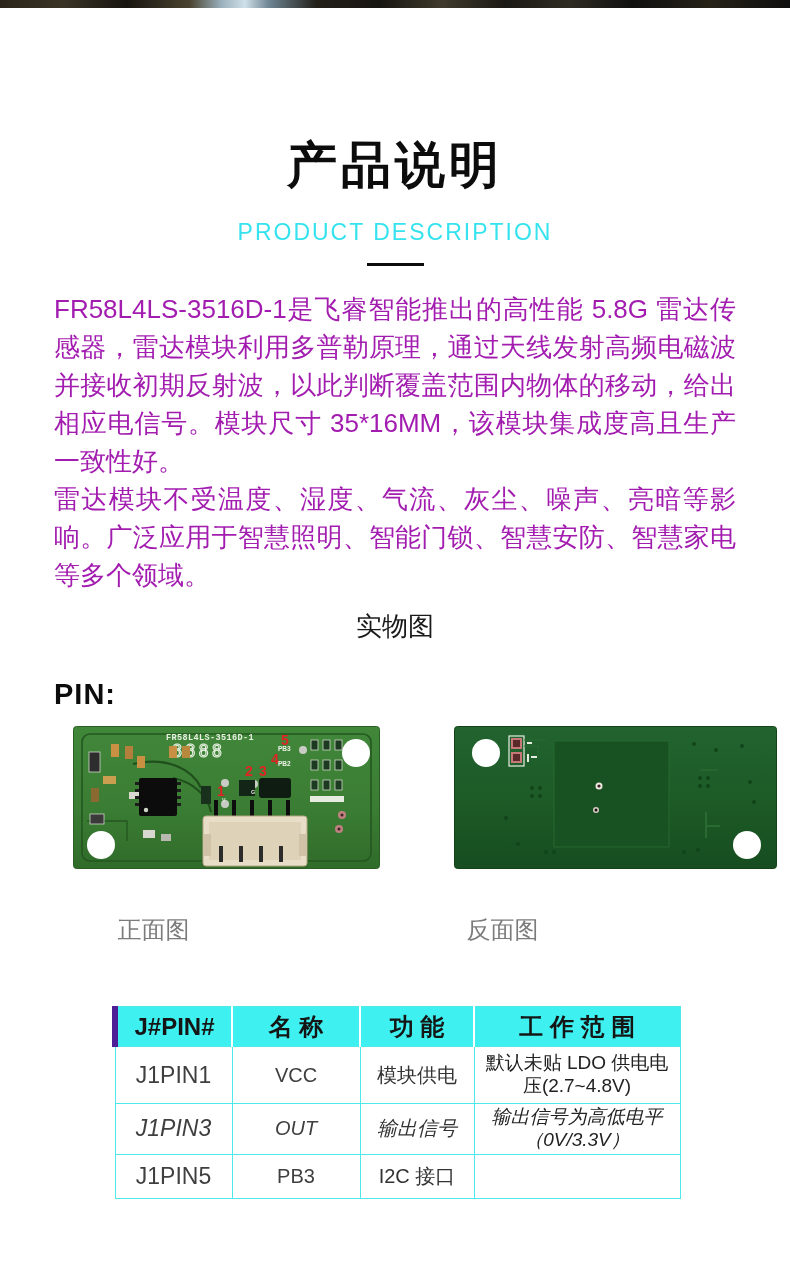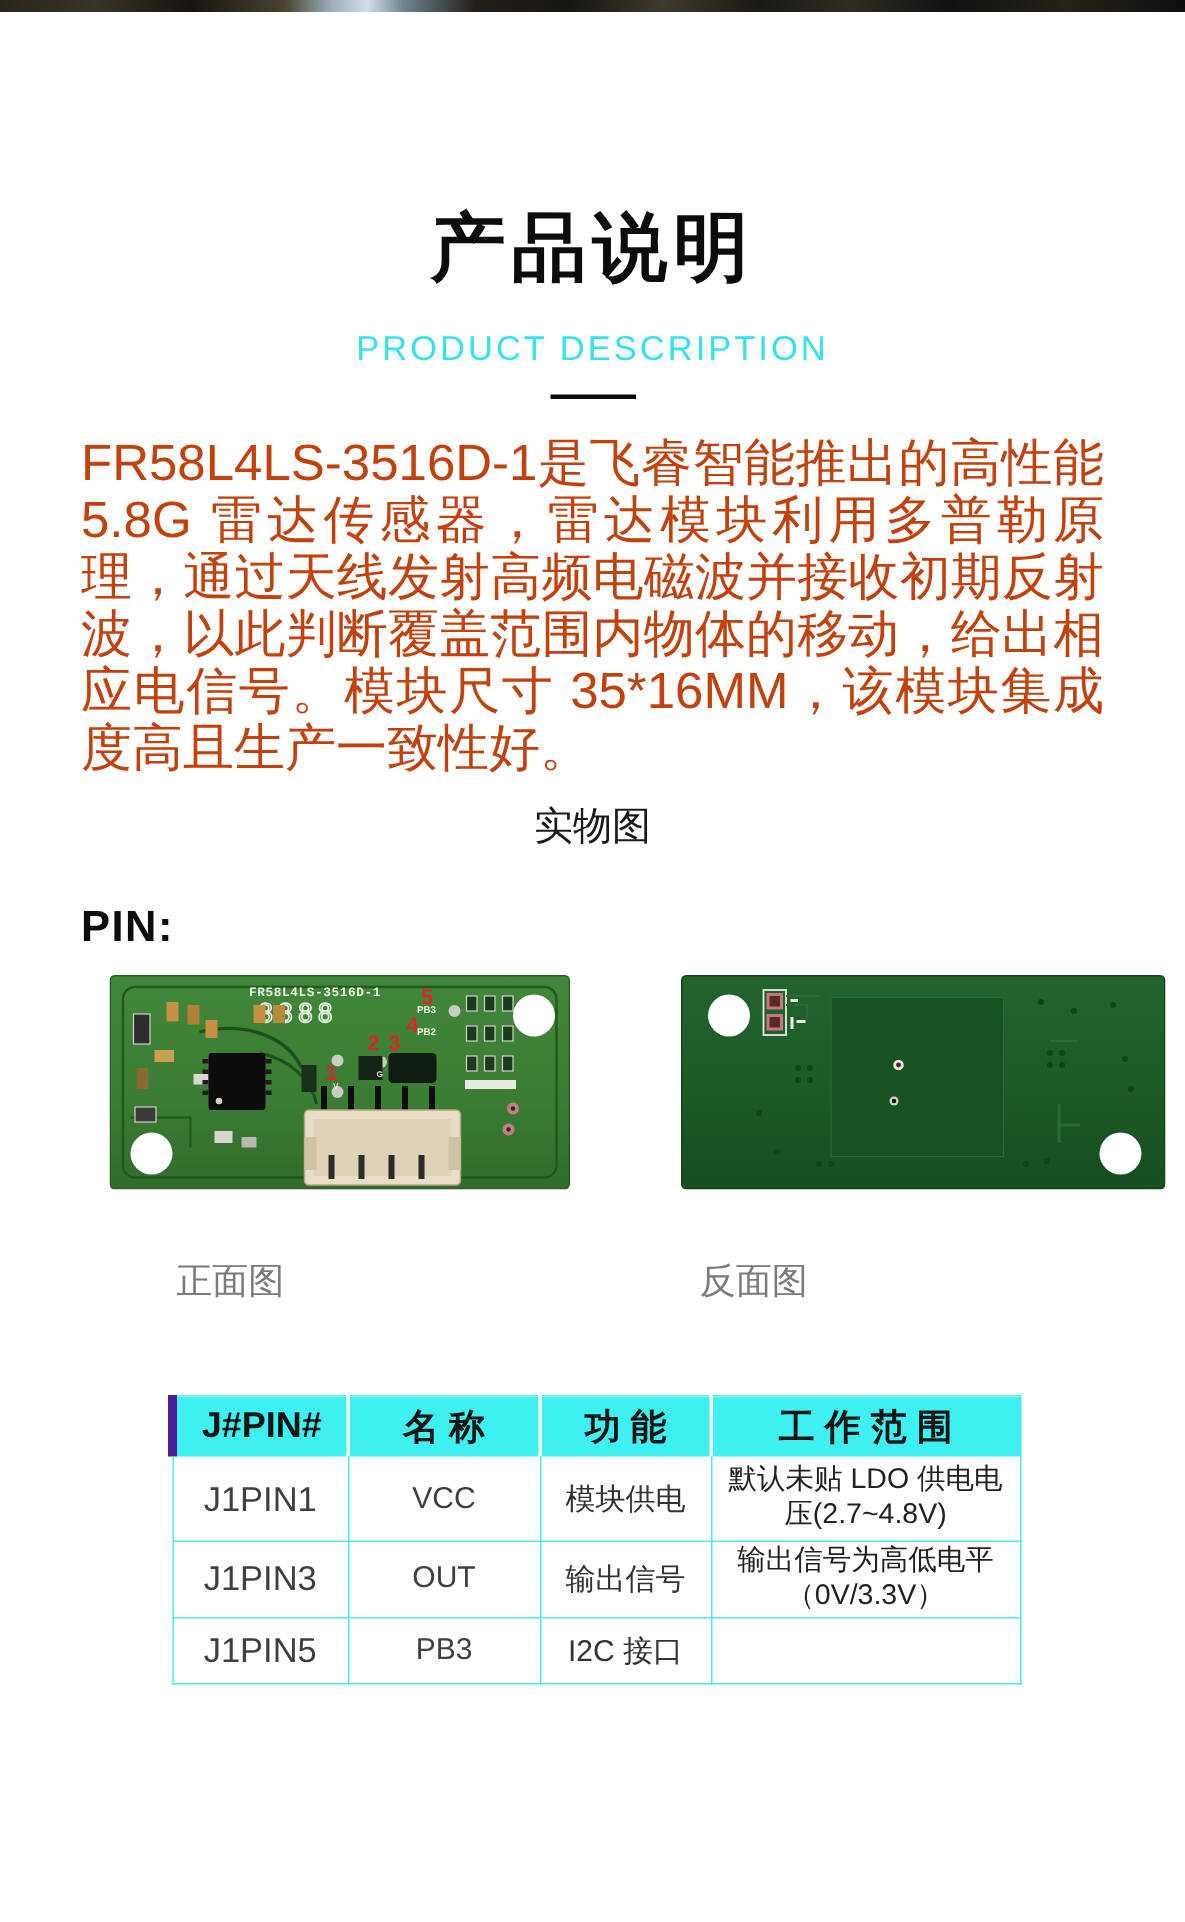--- a/index.html
+++ b/index.html
@@ -28,7 +28,7 @@
   }
   .desc {
     margin-top:24px; padding:0 54px;
-    font-size:34px; line-height:38px; color:#c2410c;
+    font-size:26px; line-height:38px; color:#a21caf;
     text-align:justify;
   }
   .desc p { margin:0; }

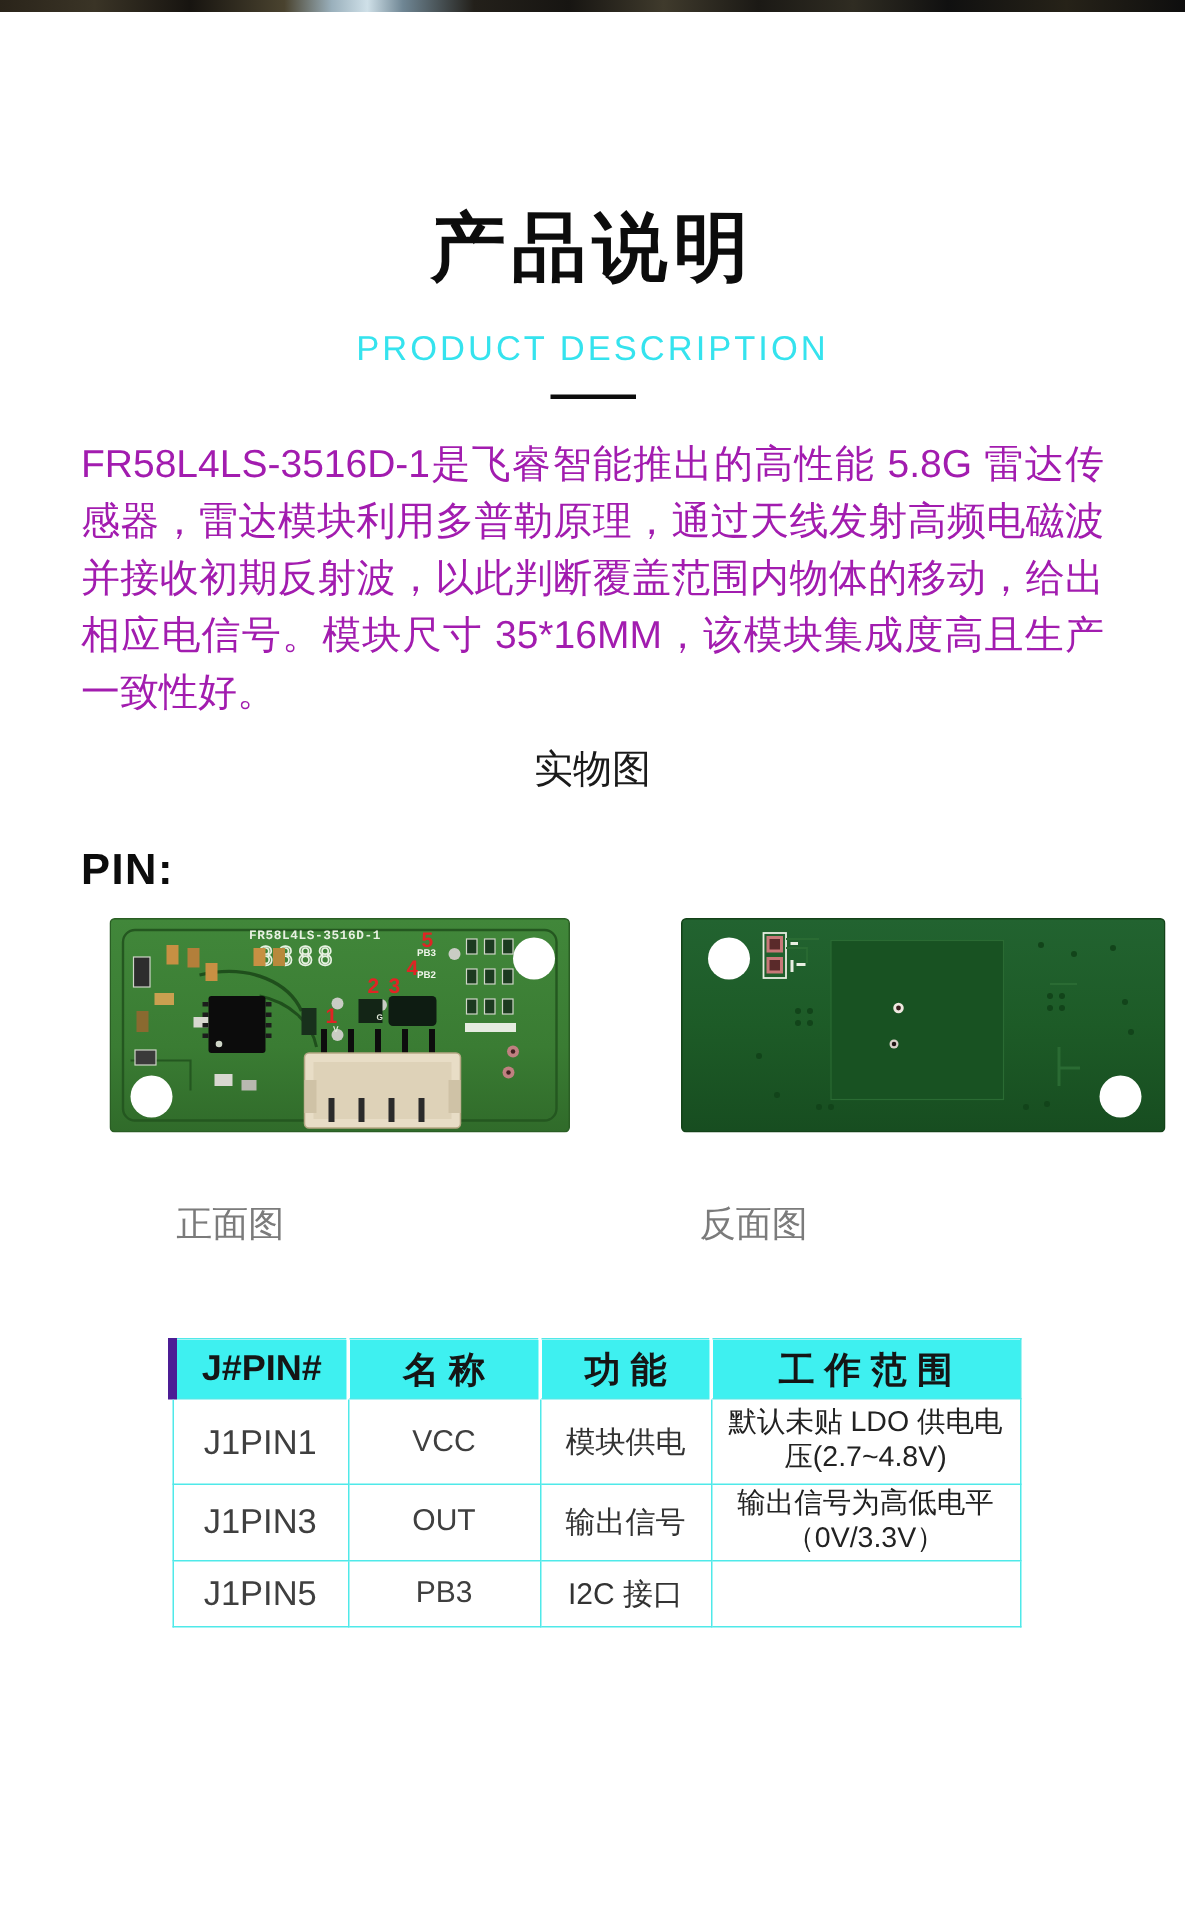--- a/index.html
+++ b/index.html
@@ -88,6 +88,7 @@
 
 <div class="desc">
   <p>FR58L4LS-3516D-1是飞睿智能推出的高性能 5.8G 雷达传感器，雷达模块利用多普勒原理，通过天线发射高频电磁波并接收初期反射波，以此判断覆盖范围内物体的移动，给出相应电信号。模块尺寸 35*16MM，该模块集成度高且生产一致性好。</p>
+  <p>雷达模块不受温度、湿度、气流、灰尘、噪声、亮暗等影响。广泛应用于智慧照明、智能门锁、智慧安防、智慧家电等多个领域。</p>
 </div>
 
 <div class="photos-title">实物图</div>

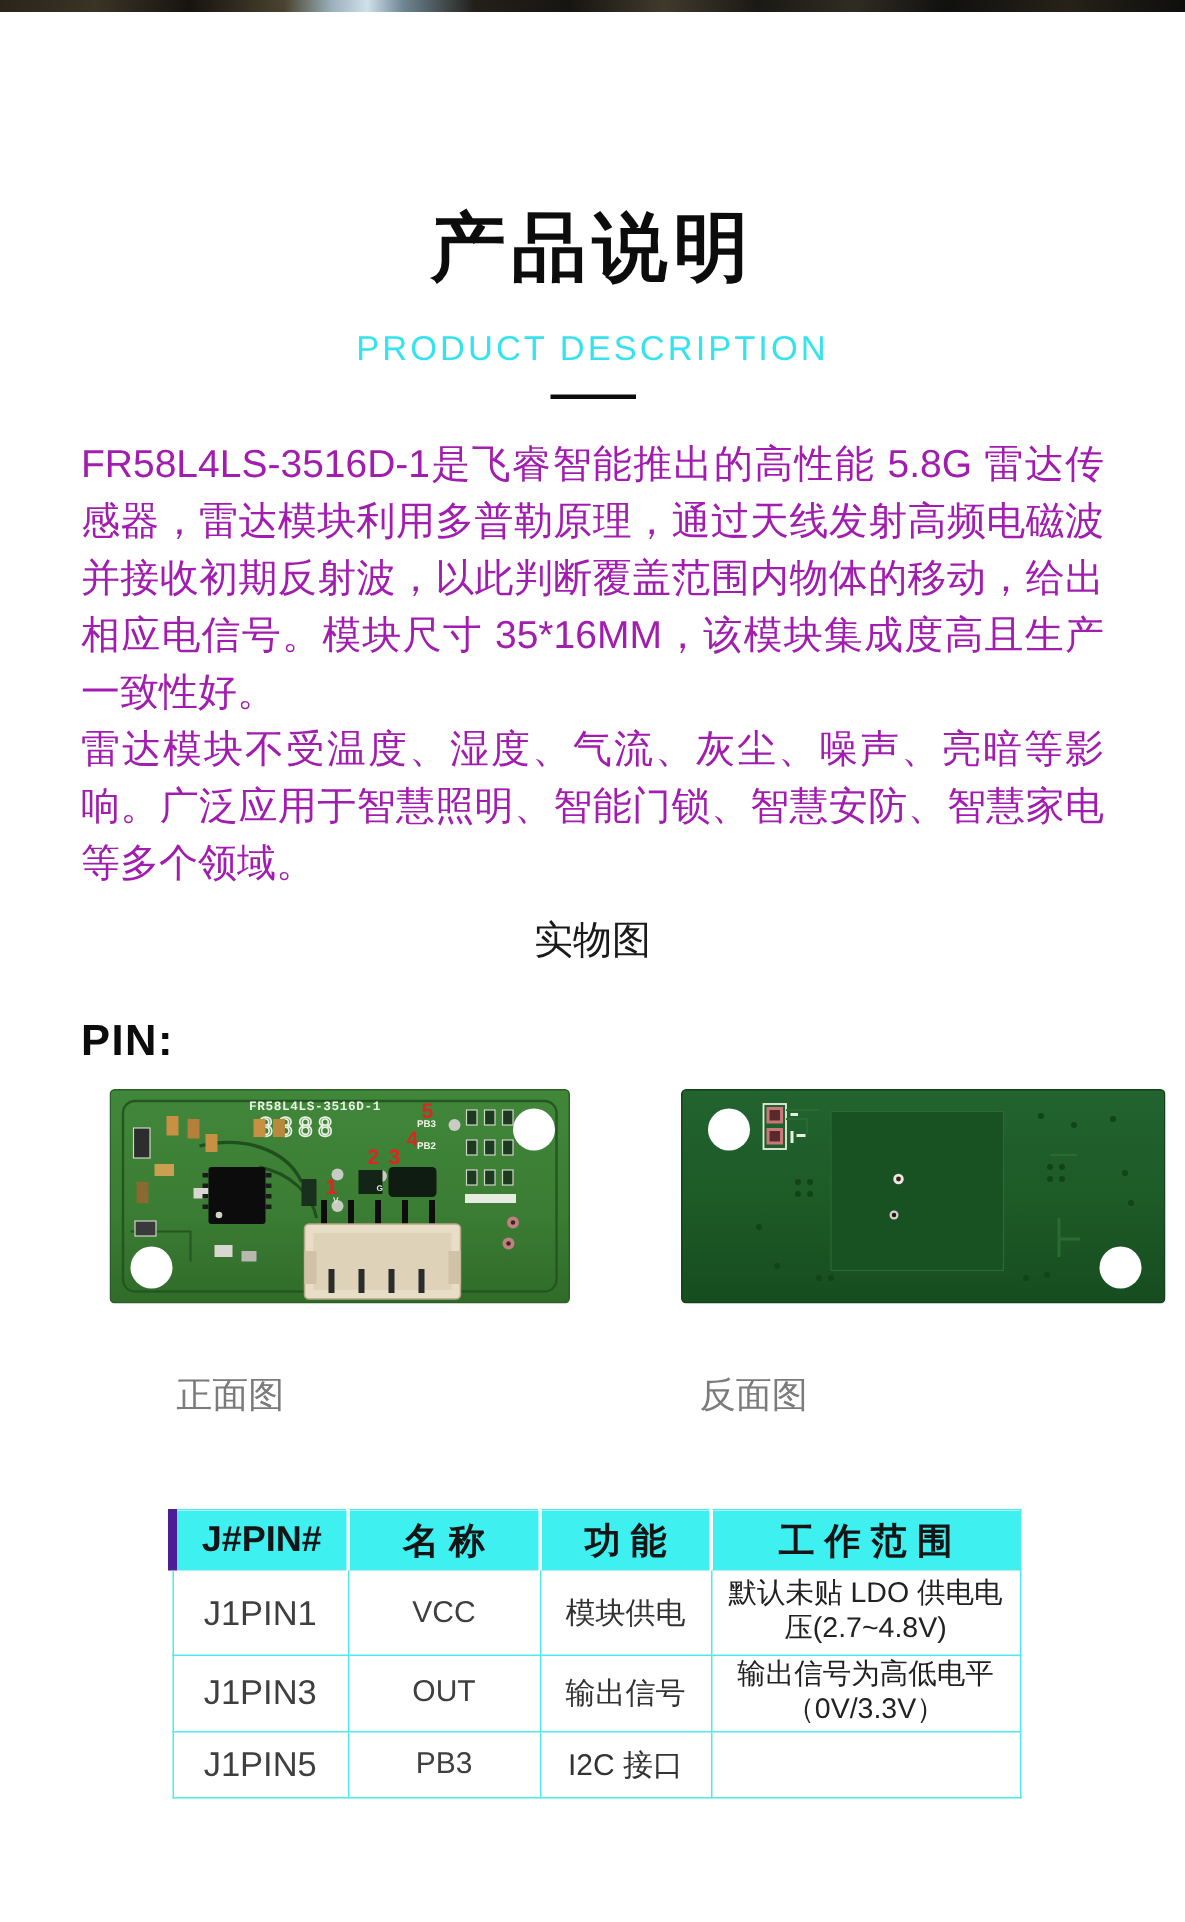--- a/index.html
+++ b/index.html
@@ -74,7 +74,7 @@
   .pin-table td.c-name { font-size:20px; color:#3f3f3f; }
   .pin-table td.c-func { font-size:20px; color:#333333; }
   .pin-table td.c-range{ font-size:19px; color:#222222; line-height:1.2; padding:2px 4px; }
-  .r1 td { height:57px;border-radius:24px; } .r2 td { height:42px; } .r3 td { height:49px; }
+  .r1 td { height:57px;border-radius:24px; } .r2 td { height:42px; } .r3 td { height:49px;font-style:italic; }
   .r4 td { height:41px; } .r5 td { height:44px; }
 </style>
 </head>

